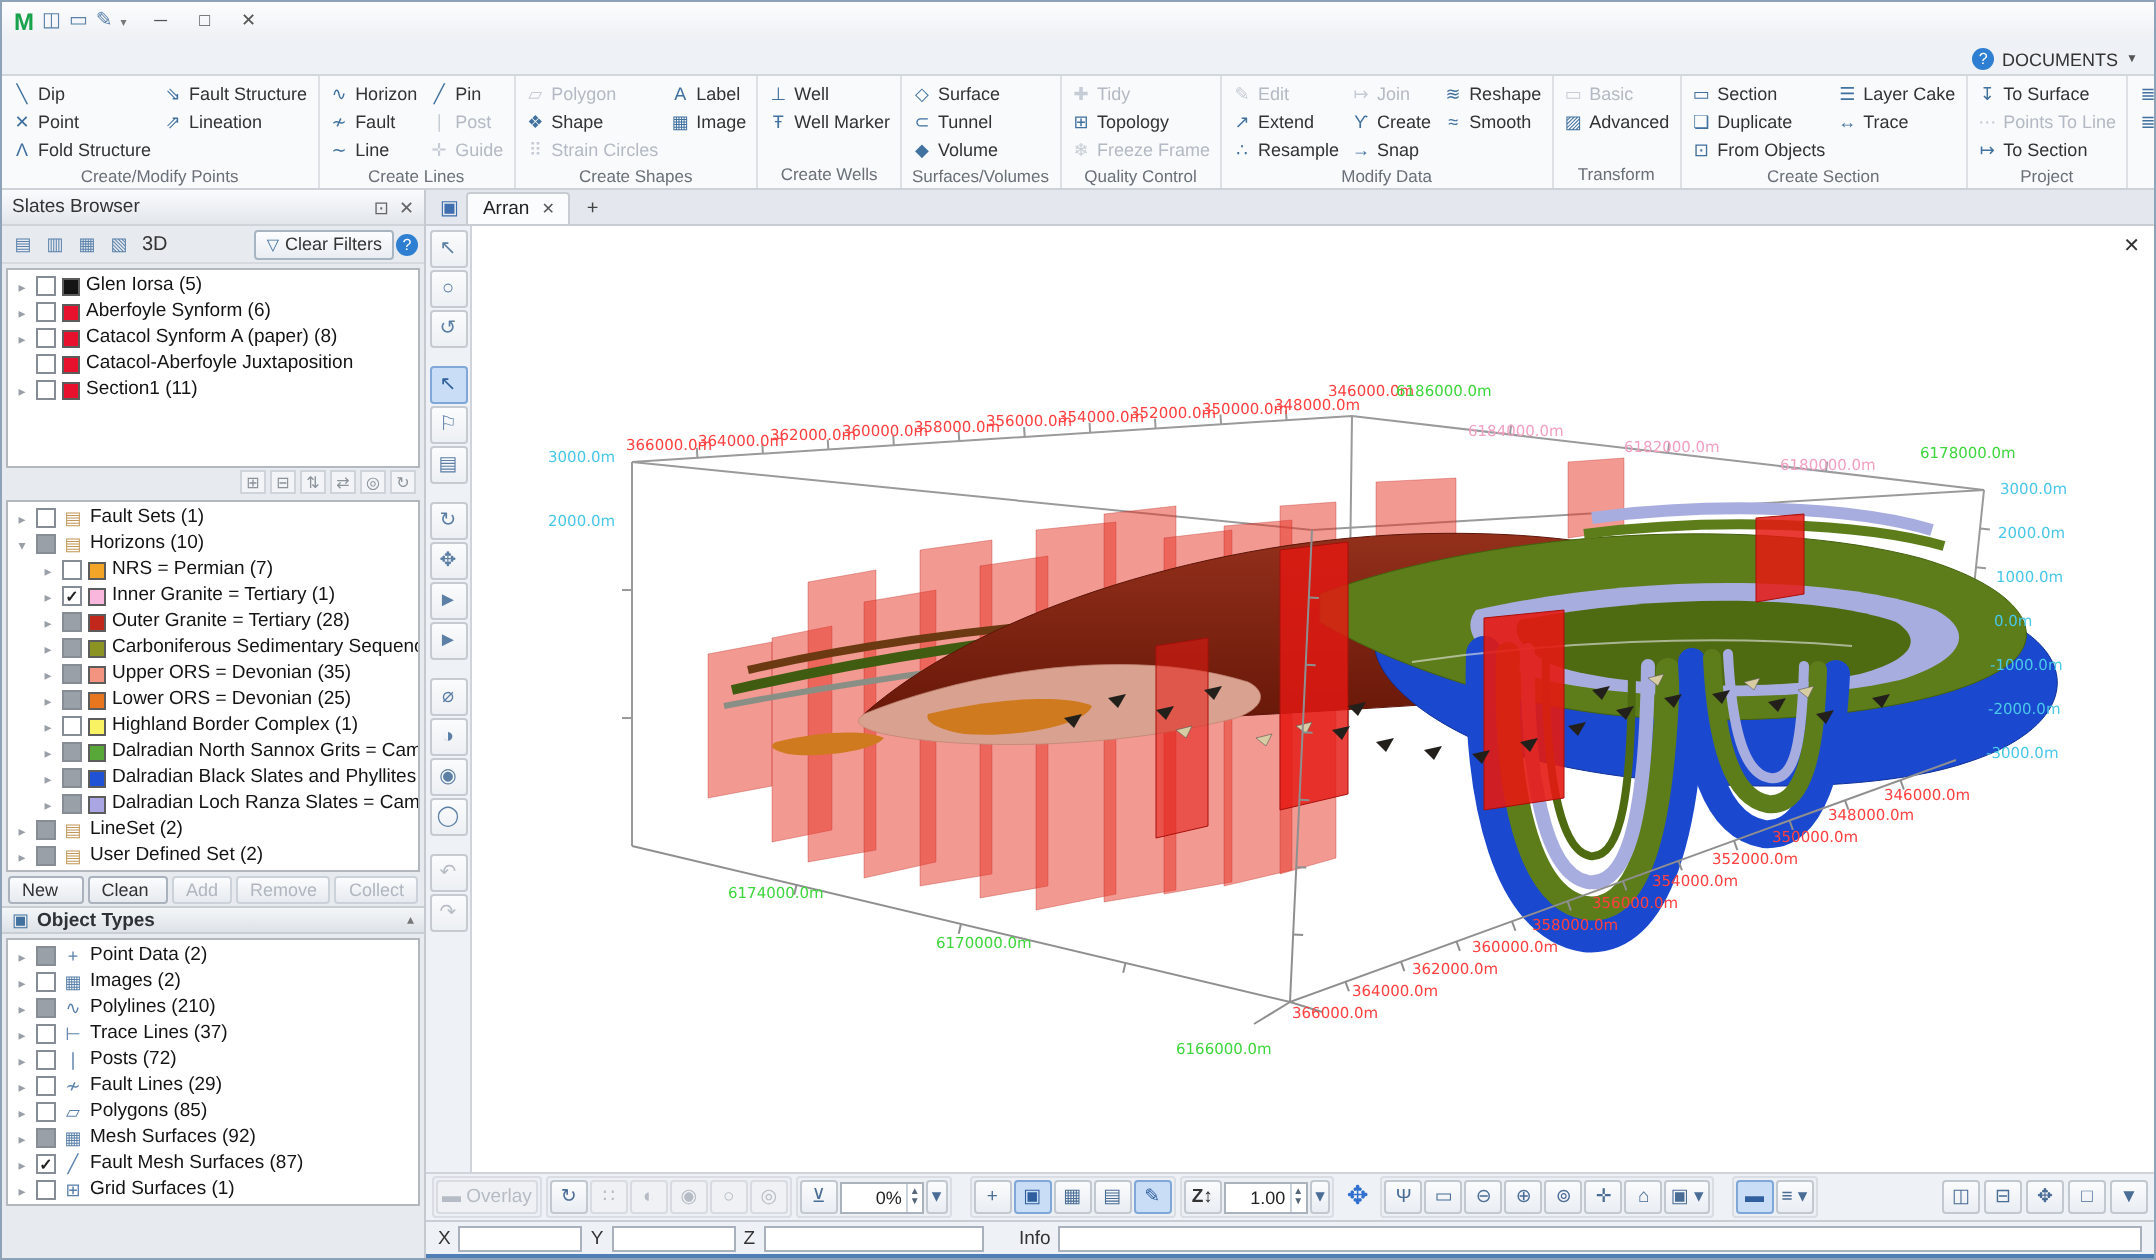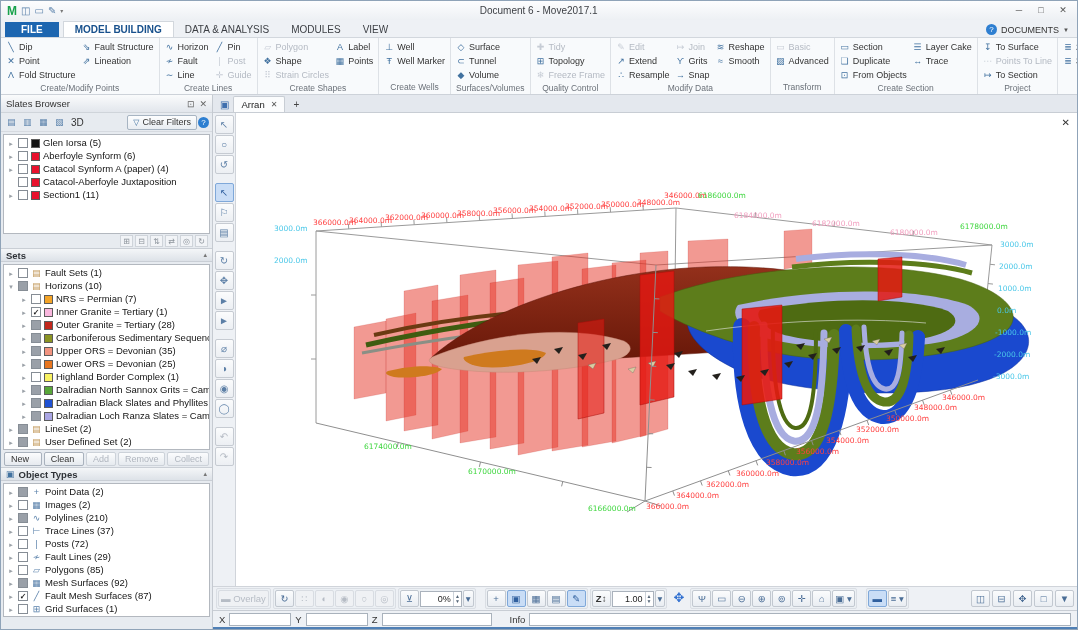--- a/index.html
+++ b/index.html
@@ -108,7 +108,6 @@
       <span class="qicon">✎</span>
       <span class="qdrop">▾</span>
     </div>
-    <div class="title">Document 6 - Move2017.1</div>
     <div class="winbtns">
       <span class="winbtn">─</span>
       <span class="winbtn">□</span>

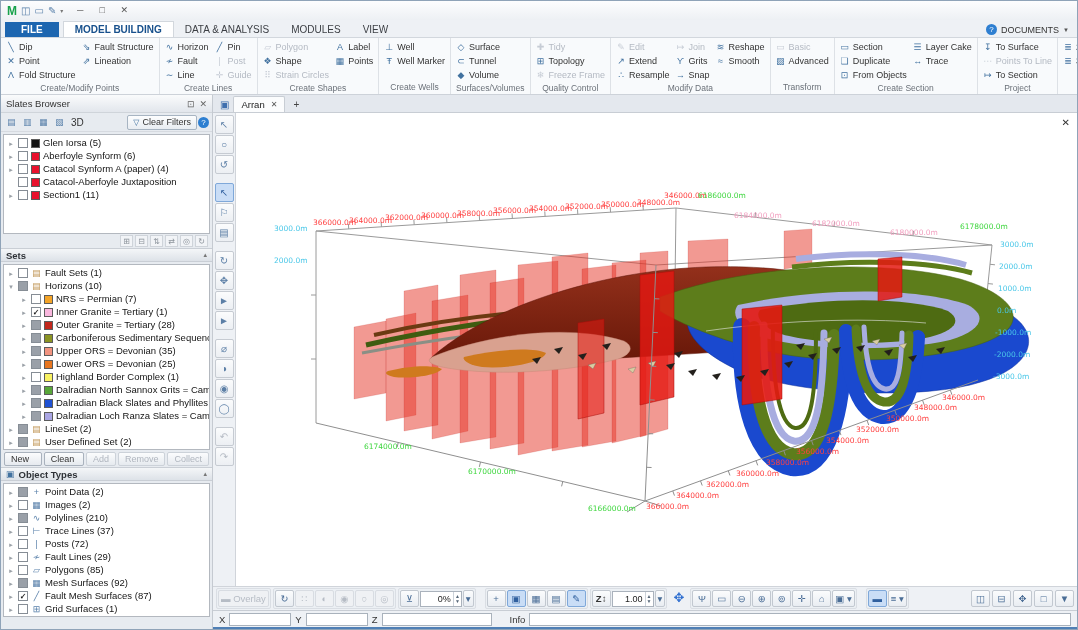--- a/index.html
+++ b/index.html
@@ -116,13 +116,6 @@
   </div>
 
   <div class="tabrow">
-    <div id="ribbon-tabs" style="display:flex;align-items:flex-end">
-        <div class="rtab file">FILE</div>
-        <div class="rtab active">MODEL BUILDING</div>
-        <div class="rtab">DATA &amp; ANALYSIS</div>
-        <div class="rtab">MODULES</div>
-        <div class="rtab">VIEW</div>
-      </div>
     <div class="tabrow-right">
       <span class="help-circle">?</span>
       <span>DOCUMENTS</span>

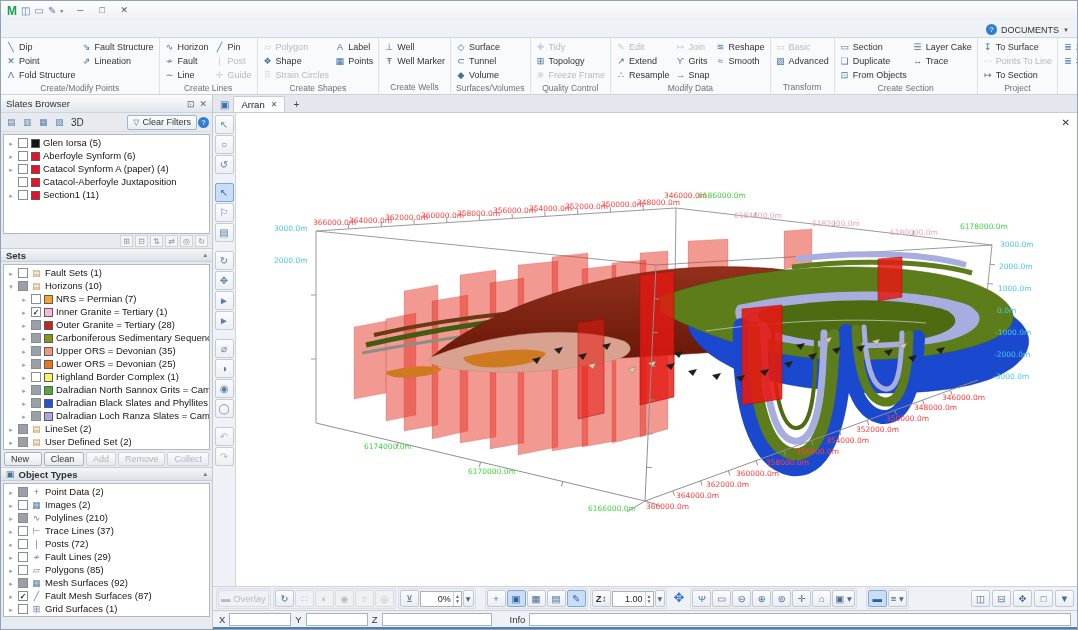--- a/index.html
+++ b/index.html
@@ -209,7 +209,7 @@
             </div>
             <div class="ritem">
               <span class="ricon">▦</span>
-              <span>Points</span>
+              <span>Image</span>
             </div>
           </div>
         </div>

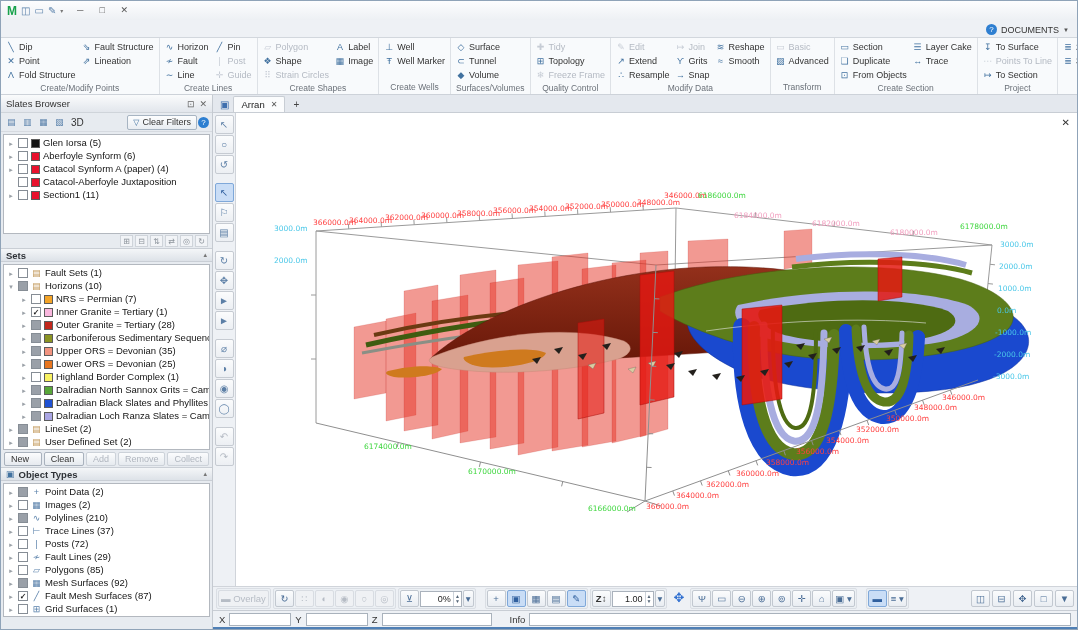--- a/index.html
+++ b/index.html
@@ -291,7 +291,7 @@
             </div>
             <div class="ritem">
               <span class="ricon">Ƴ</span>
-              <span>Grits</span>
+              <span>Create</span>
             </div>
             <div class="ritem">
               <span class="ricon">→</span>

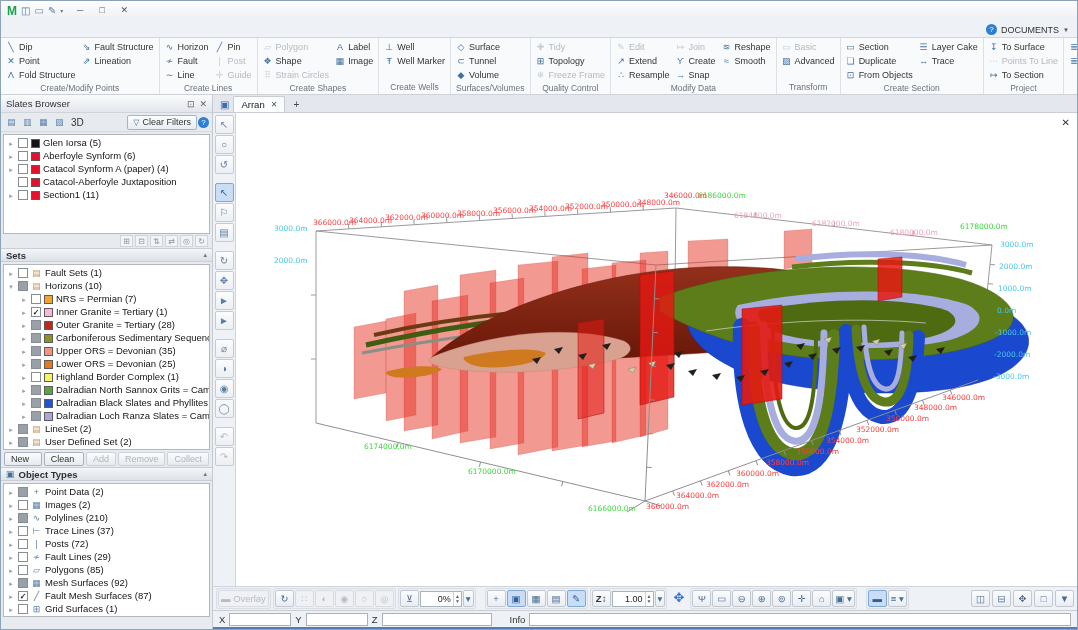--- a/index.html
+++ b/index.html
@@ -432,7 +432,7 @@
               <span class="arrow">▸</span>
               <span class="cb off"></span>
               <span class="swatch" style="background: rgb(232, 17, 45);"></span>
-              <span class="tlabel">Catacol Synform A (paper) (4)</span>
+              <span class="tlabel">Catacol Synform A (paper) (8)</span>
             </div>
             <div class="trow" style="padding-left: 3px;">
               <span class="arrow"></span>

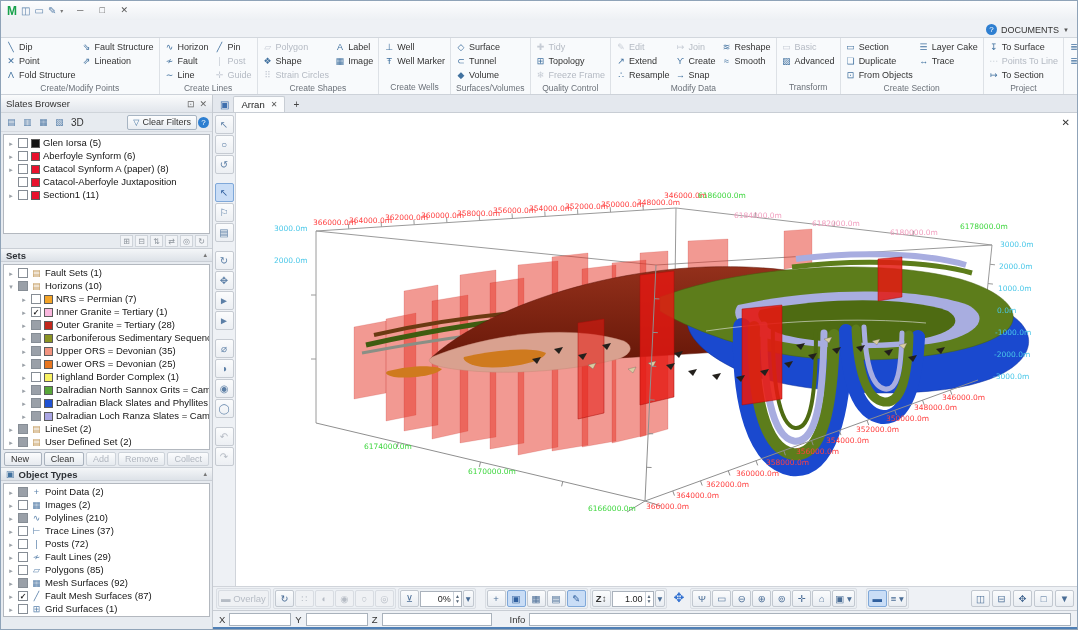--- a/index.html
+++ b/index.html
@@ -457,10 +457,6 @@
           <span class="st-icon">↻</span>
         </div>
 
-      <div class="collapse-header">
-        <span>Sets</span>
-        <span class="chev">▴</span>
-      </div>
       <div class="tree-block" style="height:186px">
         <div id="sets-list">
             <div class="trow" style="padding-left: 3px;">

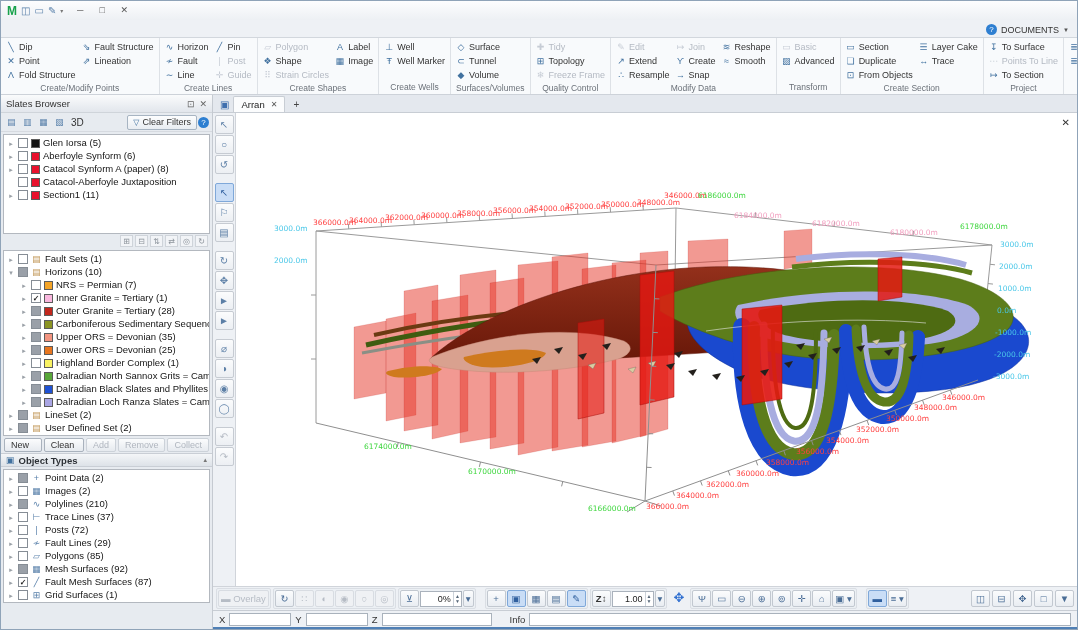--- a/index.html
+++ b/index.html
@@ -837,7 +837,7 @@
               <span class="axlbl" style="left: 38px; top: 144px; color: rgb(73, 199, 232);">2000.0m</span>
               <span class="axlbl" style="left: 128px; top: 330px; color: rgb(62, 214, 62);">6174000.0m</span>
               <span class="axlbl" style="left: 232px; top: 355px; color: rgb(62, 214, 62); text-align: right;">6170000.0m</span>
-              <span class="axlbl" style="left: 352px; top: 392px; color: rgb(62, 214, 62);">6166000.0m</span>
+              <span class="axlbl" style="left: 352px; top: 408px; color: rgb(62, 214, 62);">6166000.0m</span>
               <span class="axlbl" style="left: 410px; top: 390px; color: rgb(255, 64, 64);">366000.0m</span>
               <span class="axlbl" style="left: 440px; top: 379px; color: rgb(255, 64, 64);">364000.0m</span>
               <span class="axlbl" style="left: 470px; top: 368px; color: rgb(255, 64, 64);">362000.0m</span>

